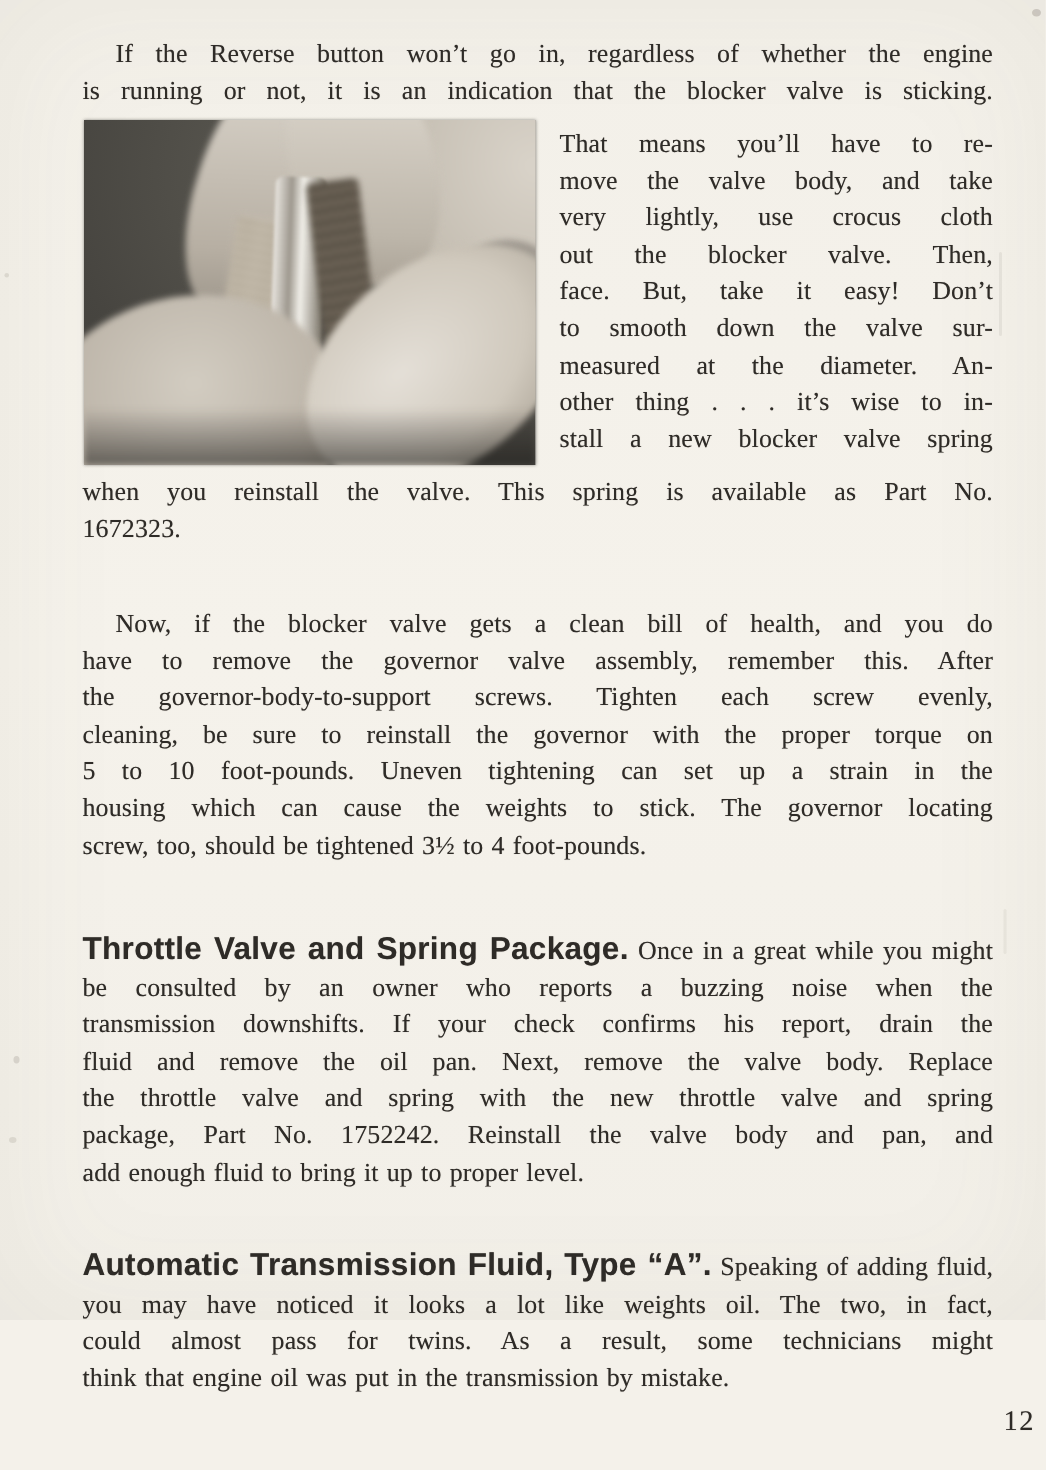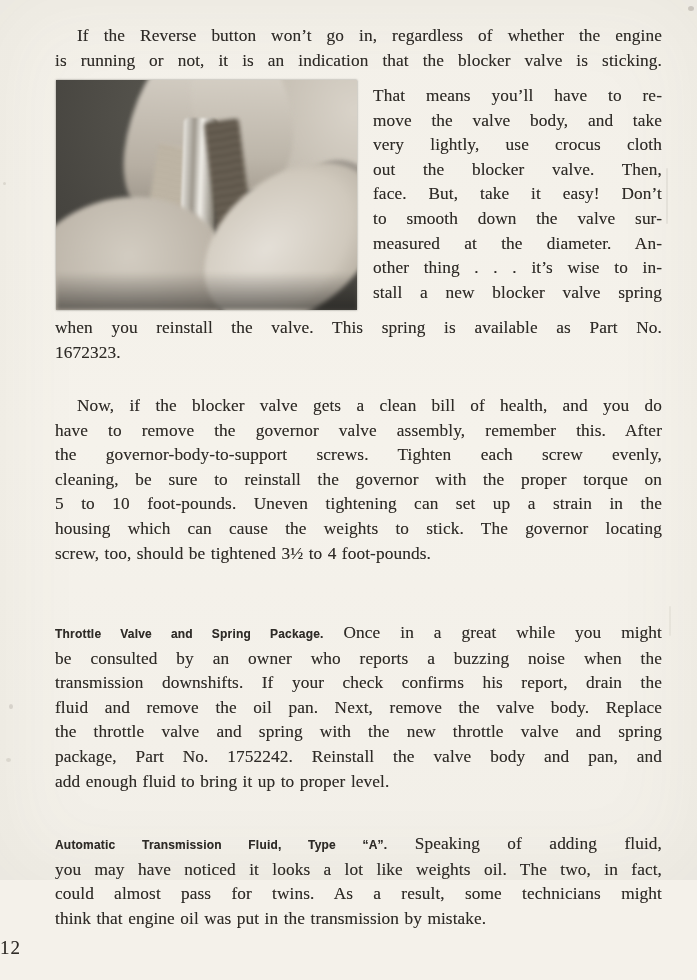--- a/index.html
+++ b/index.html
@@ -152,7 +152,7 @@
       <div class="tline tlast">1672323.</div>
     </div>
 
-  <div class="para" style="top:394px">
+  <div class="para" style="top:404px">
       <div class="tline indent">Now, if the blocker valve gets a clean bill of health, and you do</div>
       <div class="tline">have to remove the governor valve assembly, remember this. After</div>
       <div class="tline">the governor-body-to-support screws. Tighten each screw evenly,</div>

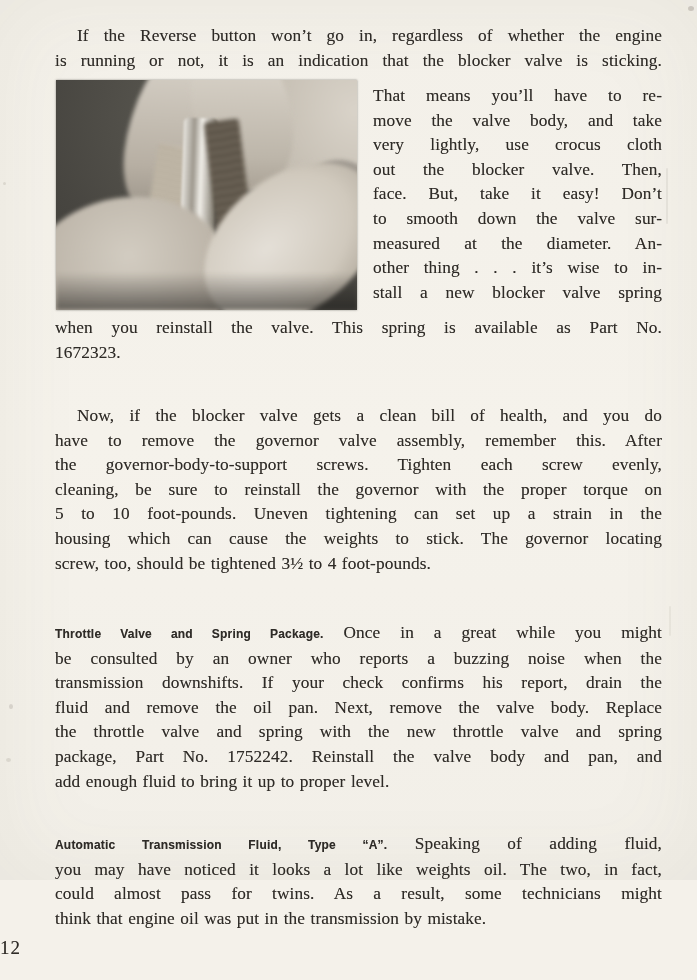--- a/index.html
+++ b/index.html
@@ -31,7 +31,7 @@
   .heading{
     font-family:"Liberation Sans", sans-serif;
     font-weight:700;
-    font-size:12px;
+    font-size:21px;
     letter-spacing:0.2px;
   }
   .side-col{left:373px;top:72px;width:289px;margin-top:12px;}

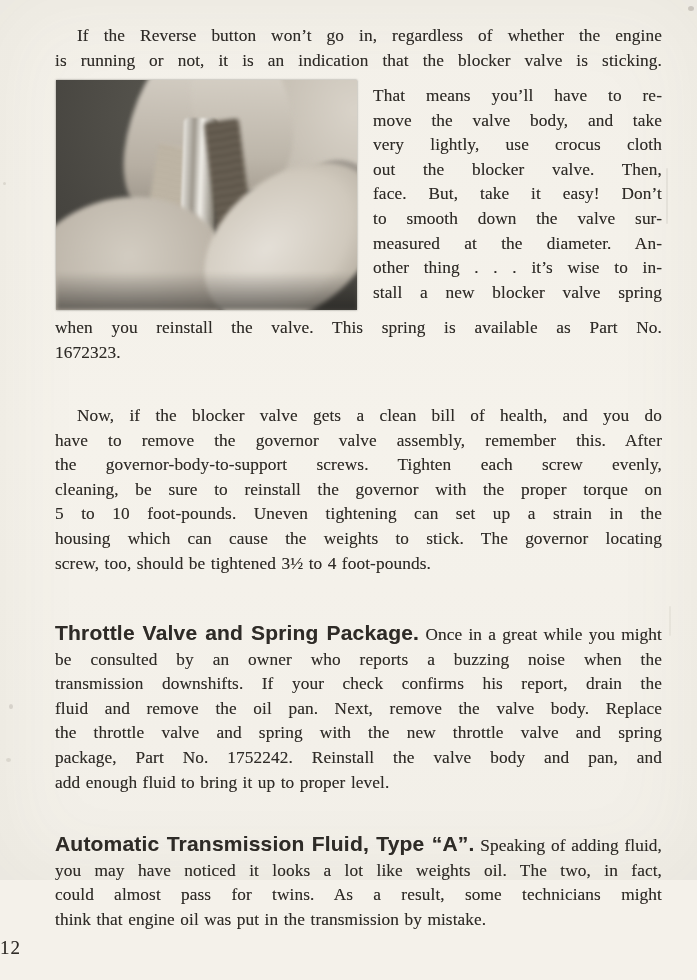--- a/index.html
+++ b/index.html
@@ -37,7 +37,7 @@
   .side-col{left:373px;top:72px;width:289px;margin-top:12px;}
   .page-number{
     position:absolute;left:0;top:937px;width:690px;
-    text-align:left;font-size:19px;letter-spacing:1px;
+    text-align:right;font-size:19px;letter-spacing:1px;
     text-shadow:0 0 0.5px rgba(62,56,48,0.45);
   }
   

